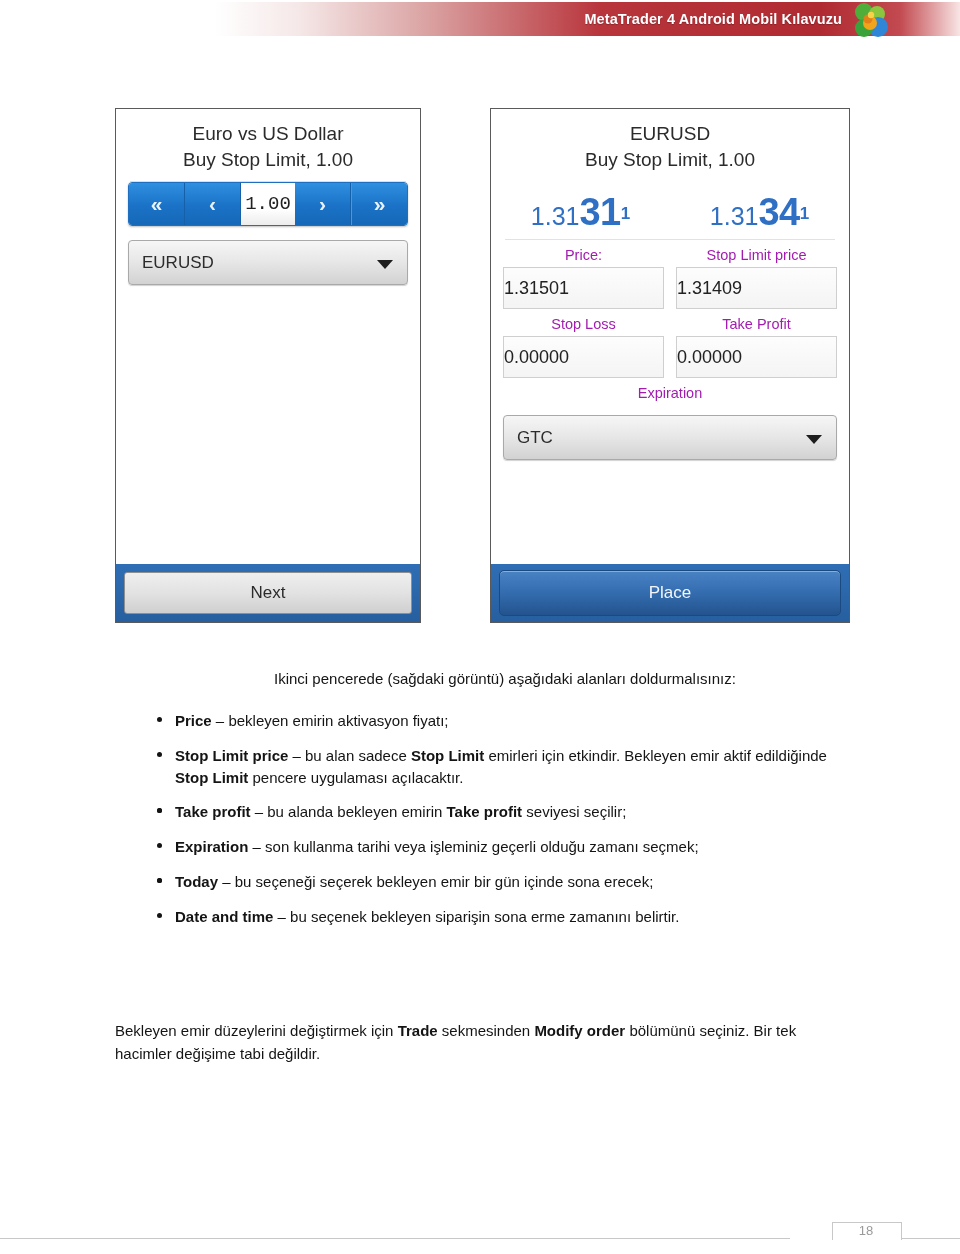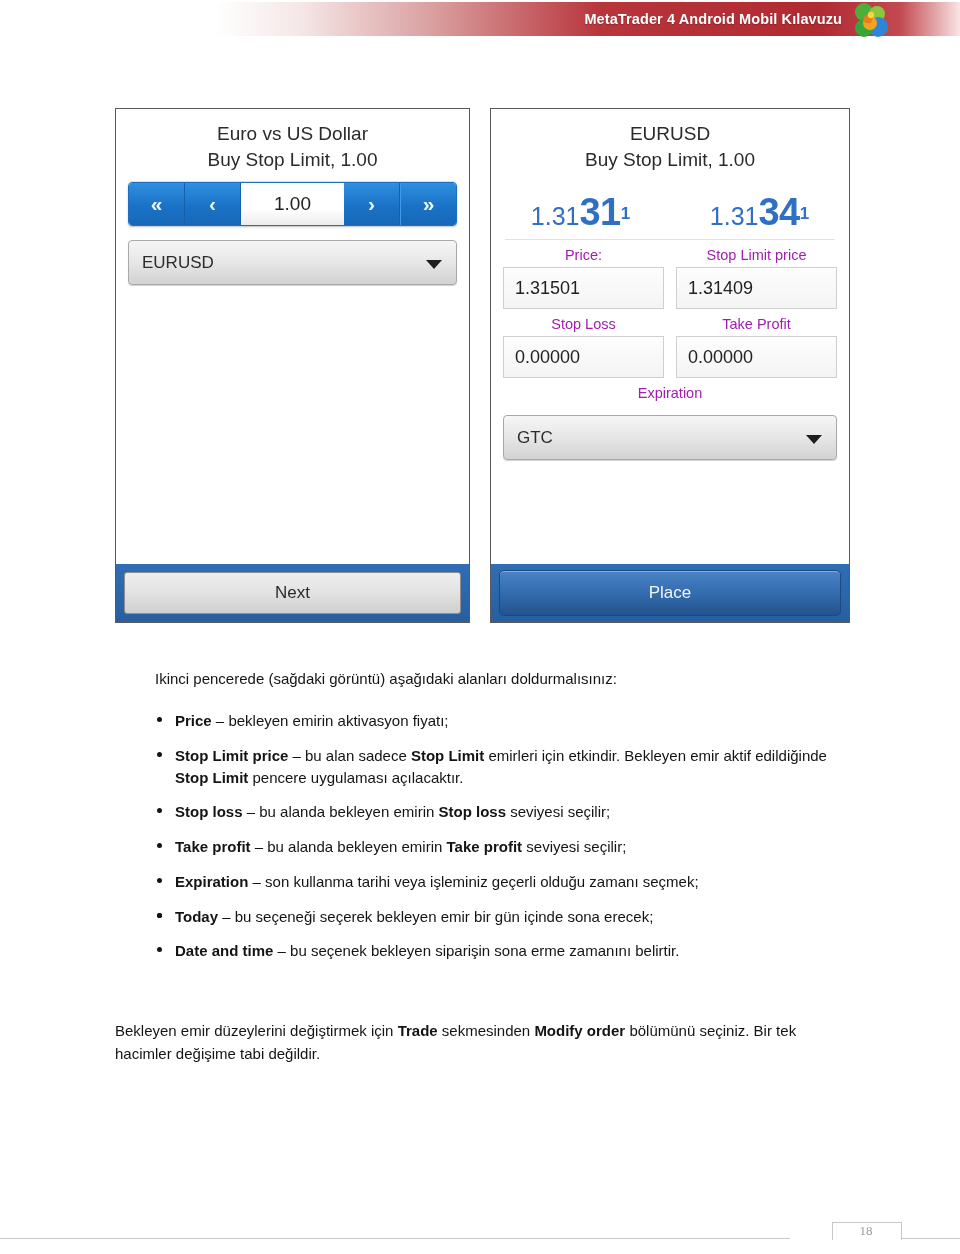--- a/index.html
+++ b/index.html
@@ -44,7 +44,7 @@
     box-sizing:border-box;
     display:flex;flex-direction:column;
   }
-  #phone-left{left:115px;width:355px;height:515px;}
+  #phone-left{left:115px;width:306px;height:515px;}
   #phone-right{left:490px;width:360px;height:515px;}
 
   .phone-body{flex:1 1 auto;position:relative;background:#fff;overflow:hidden;}

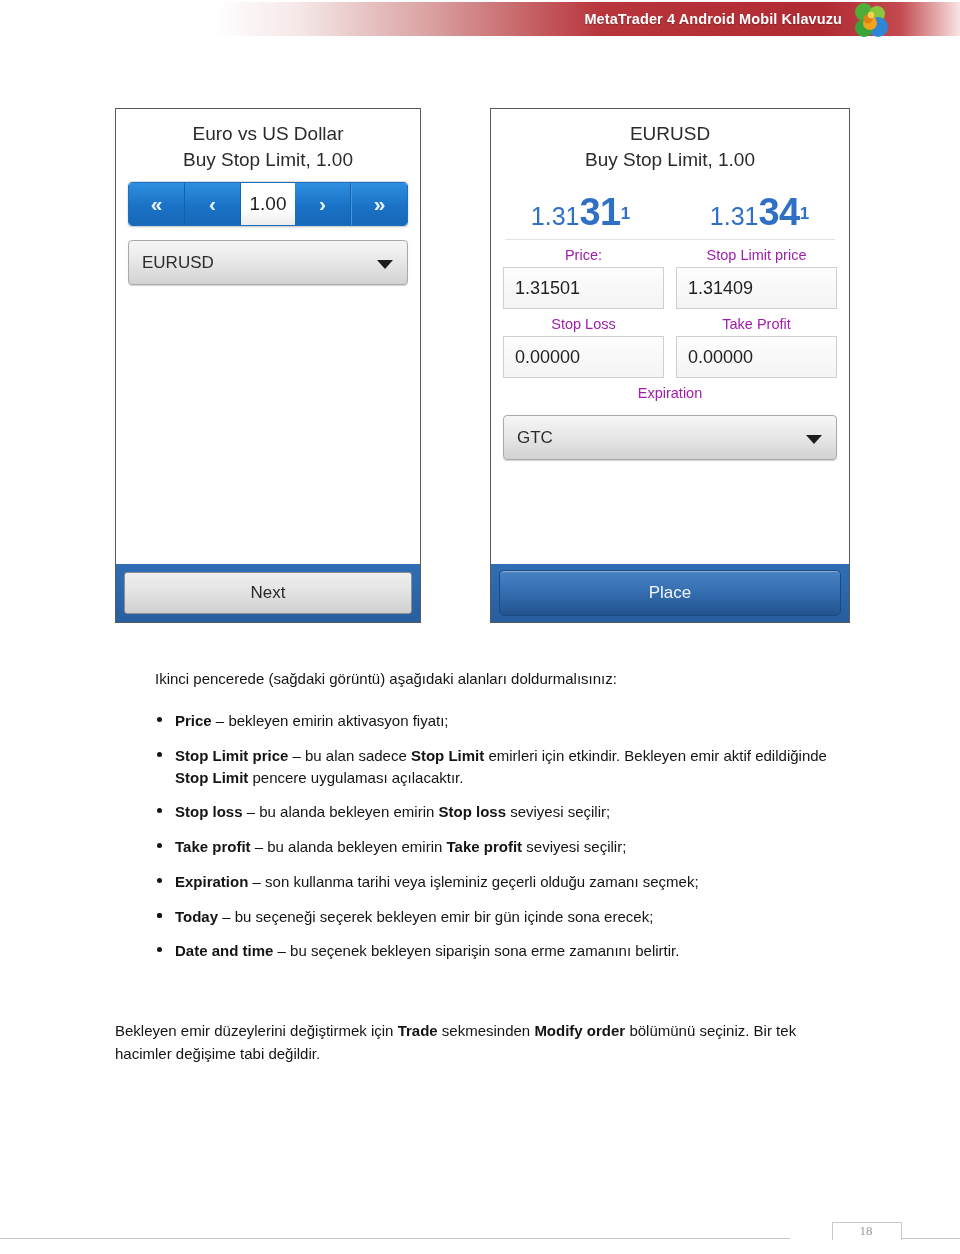--- a/index.html
+++ b/index.html
@@ -83,7 +83,7 @@
     flex:1 1 auto;
     background:linear-gradient(to bottom,#ffffff 0%,#ffffff 62%,#ececec 100%);
     display:flex;align-items:center;justify-content:center;
-    font-size:19px;color:#222;
+    font-size:19px;color:#222;font-family:Liberation Mono, monospace;
   }
 
   

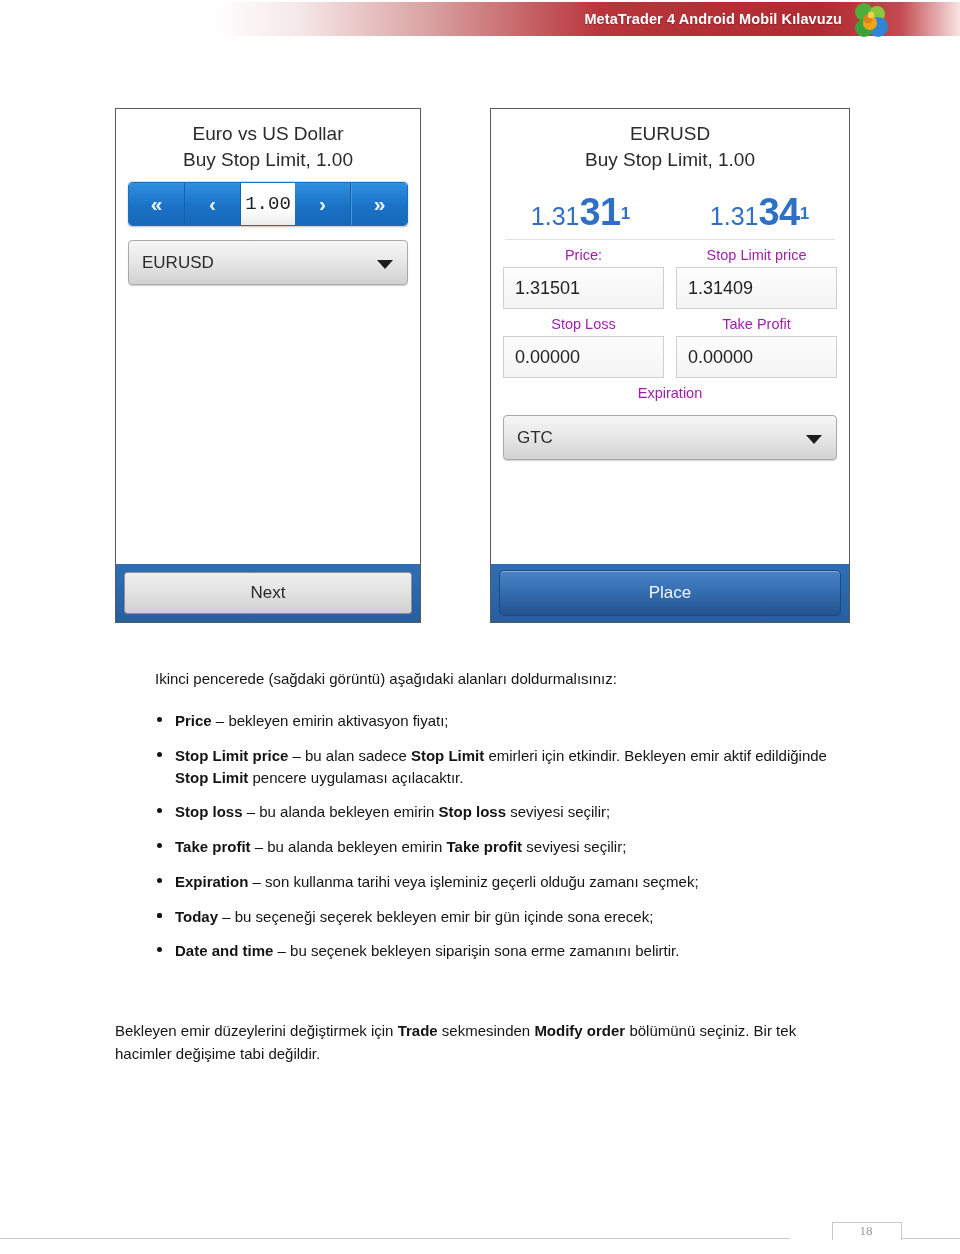--- a/index.html
+++ b/index.html
@@ -142,7 +142,7 @@
     height:42px;border:1px solid #cfcfcf;
     background:linear-gradient(to bottom,#fdfdfd 0%,#f4f4f4 100%);
     display:flex;align-items:center;
-    font-size:18px;color:#222;padding-left:11px;box-sizing:border-box;
+    font-size:18px;color:#222;box-sizing:border-box;
   }
 
   

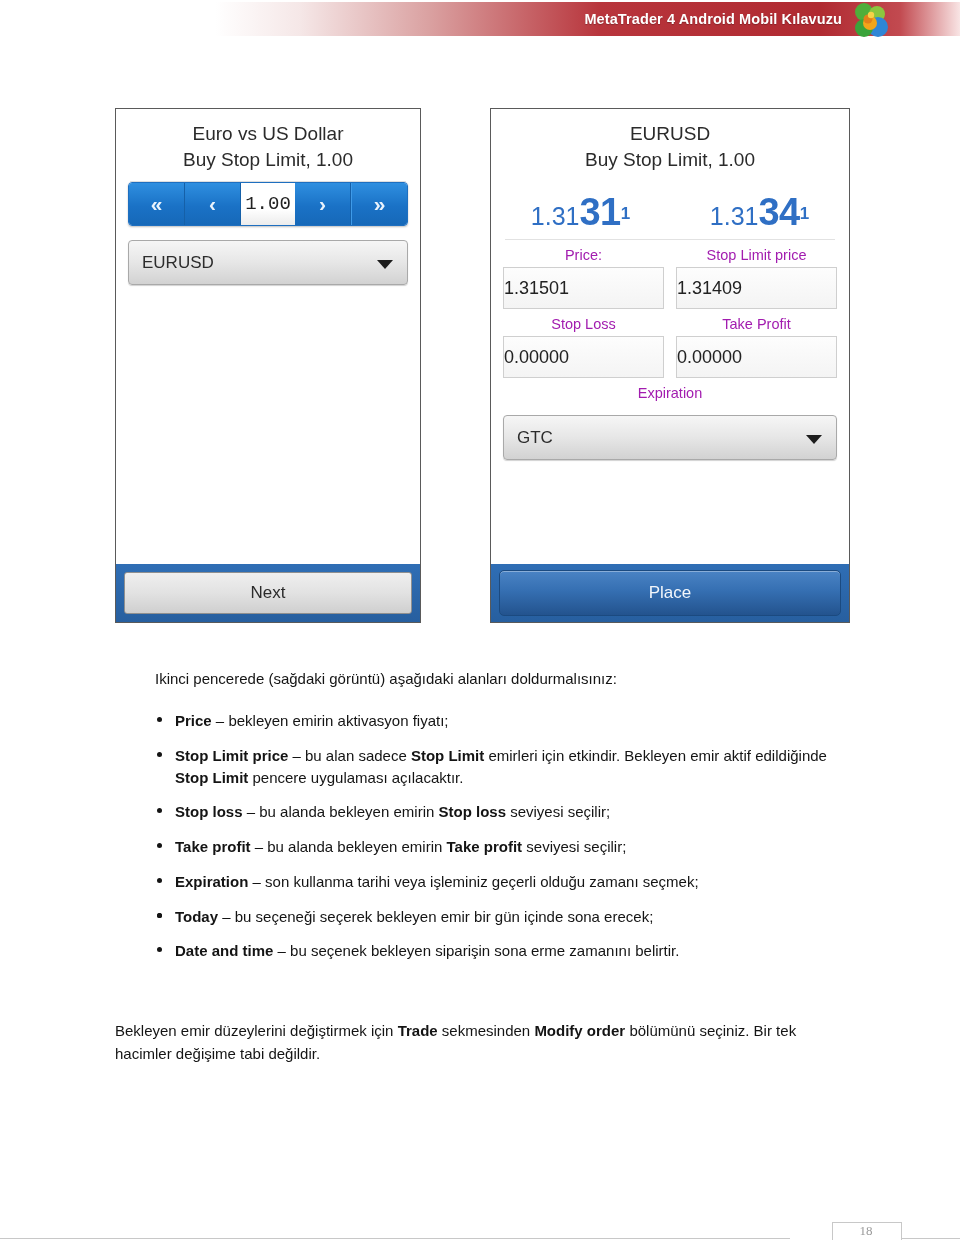--- a/index.html
+++ b/index.html
@@ -149,7 +149,7 @@
   #content{position:absolute;left:0;top:668px;width:960px;}
   .intro{
     position:absolute;left:155px;top:0;width:700px;
-    font-size:15px;color:#141414;line-height:1.45;
+    font-size:15px;color:#141414;line-height:1.45;text-align:center;
   }
   #bullets{position:absolute;left:135px;top:42px;width:720px;}
   .bullet{

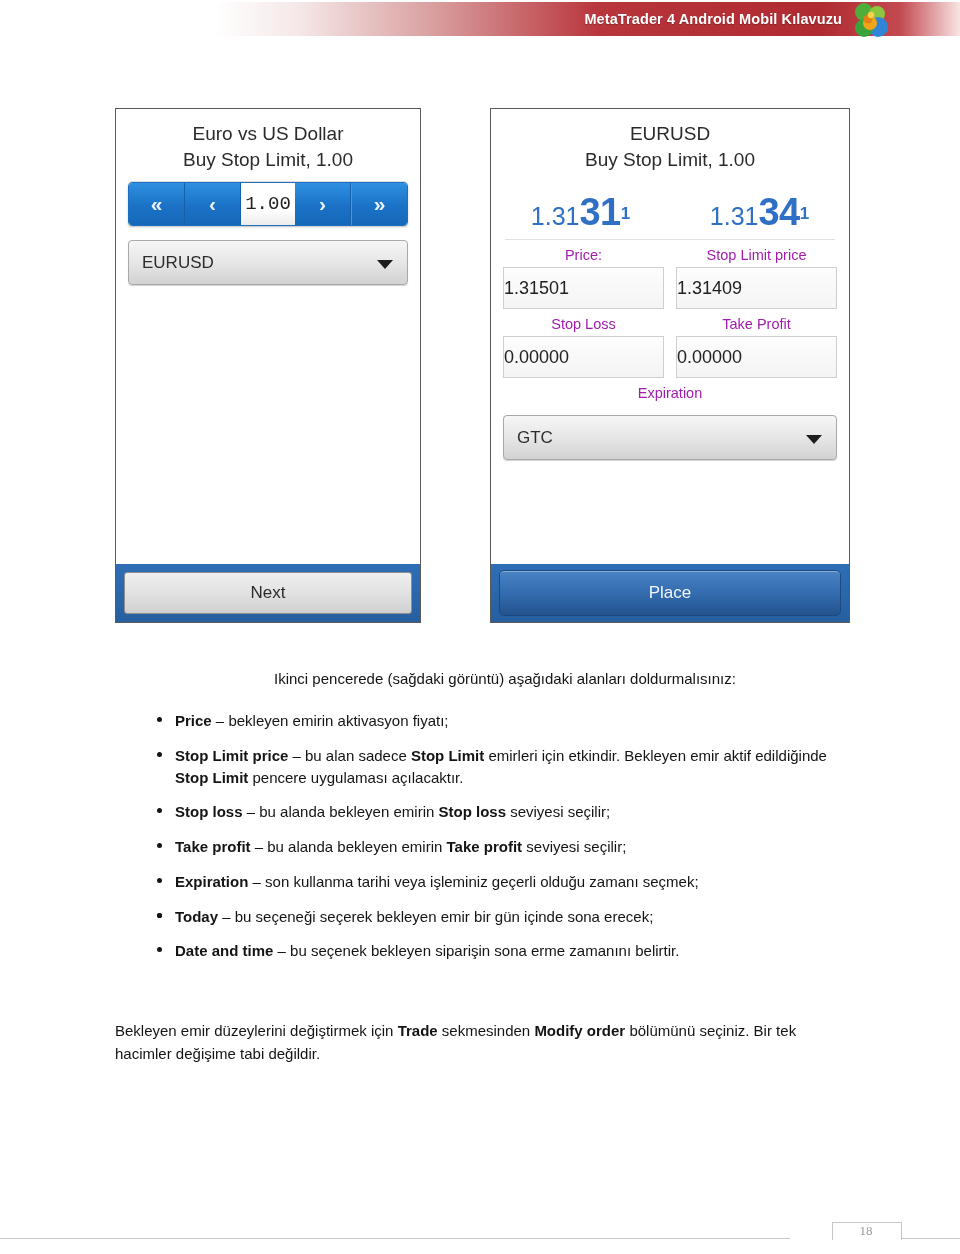--- a/index.html
+++ b/index.html
@@ -293,7 +293,7 @@
   <div id="bullets">
     <div class="bullet"><span class="dot"></span><span><b>Price</b> – bekleyen emirin aktivasyon fiyatı;</span></div>
     <div class="bullet"><span class="dot"></span><span><b>Stop Limit price</b> – bu alan sadece <b>Stop Limit</b> emirleri için etkindir. Bekleyen emir aktif edildiğinde <b>Stop Limit</b> pencere uygulaması açılacaktır.</span></div>
-    <div class="bullet"><span class="dot"></span><span><b>Stop loss</b> – bu alanda bekleyen emirin <b>Stop loss</b> seviyesi seçilir;</span></div>
+    <div class="bullet"><span class="dot"></span></div>
     <div class="bullet"><span class="dot"></span><span><b>Take profit</b> – bu alanda bekleyen emirin <b>Take profit</b> seviyesi seçilir;</span></div>
     <div class="bullet"><span class="dot"></span><span><b>Expiration</b> – son kullanma tarihi veya işleminiz geçerli olduğu zamanı seçmek;</span></div>
     <div class="bullet"><span class="dot"></span></div>

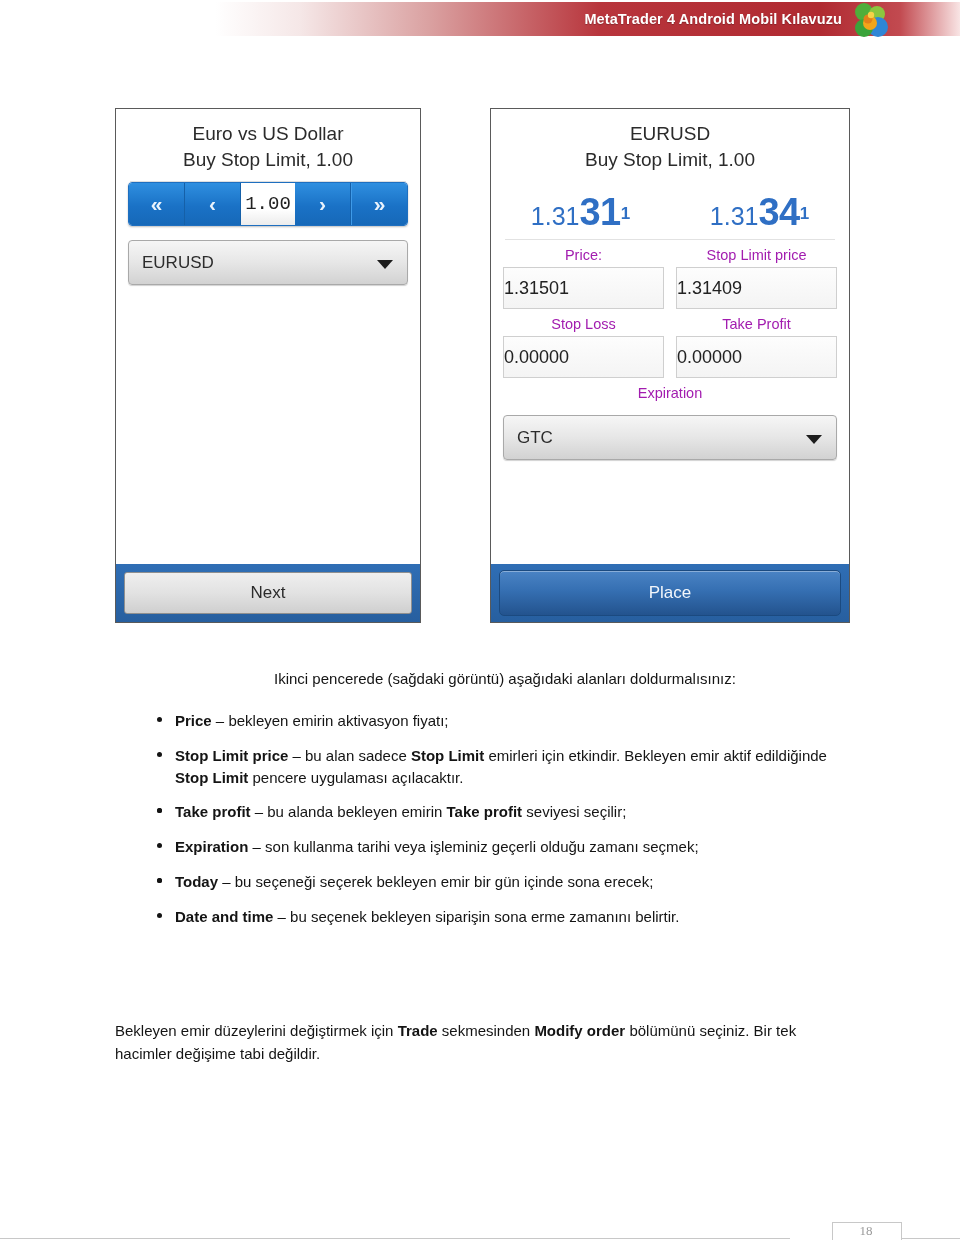--- a/index.html
+++ b/index.html
@@ -180,7 +180,7 @@
   #page-number{
     position:absolute;left:832px;top:1223px;width:68px;
     text-align:center;font-size:13px;color:#9a9a9a;
-    font-family:Liberation Serif, serif;
+    font-family:Liberation Sans, sans-serif;
   }
 </style>
 </head>

